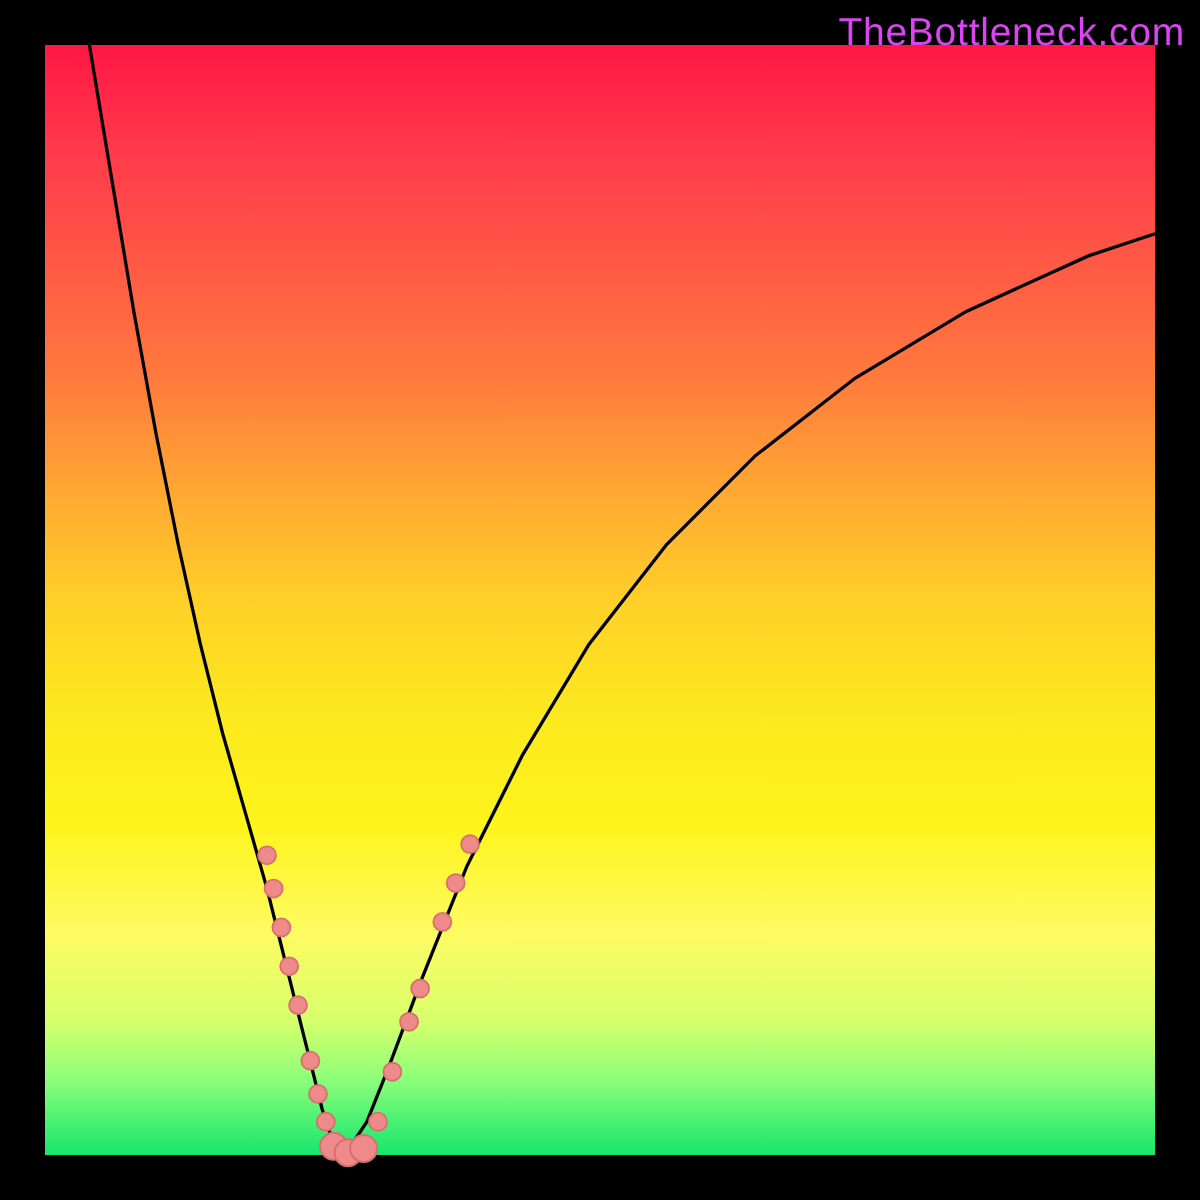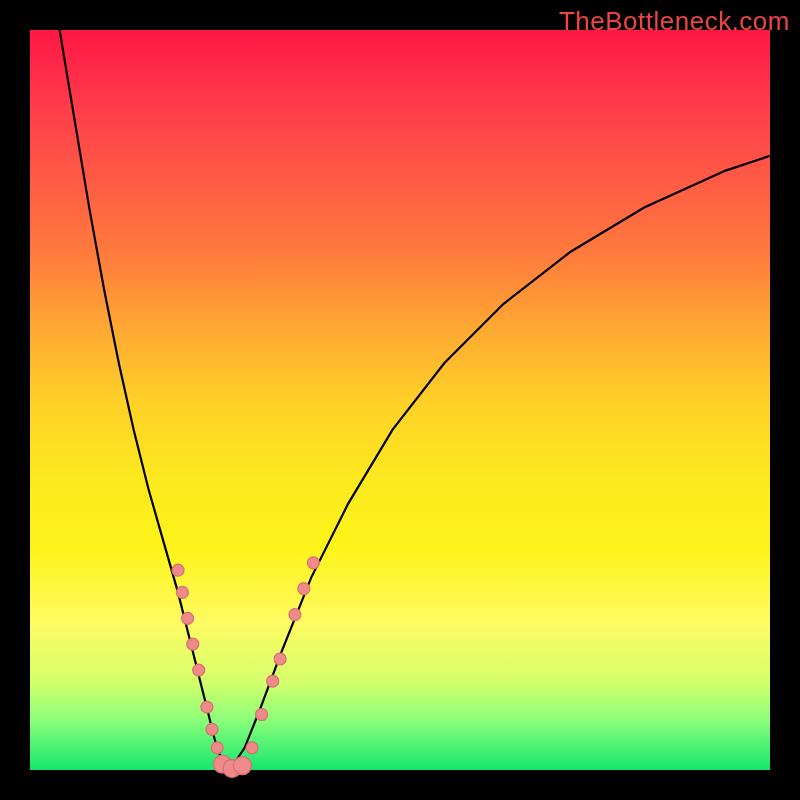--- a/index.html
+++ b/index.html
@@ -44,7 +44,7 @@
     right: 10px;
     font-size: 26px;
     font-weight: 500;
-    color: #ef4444;
+    color: #d946ef;
     letter-spacing: 0.5px;
     user-select: none;
   }

